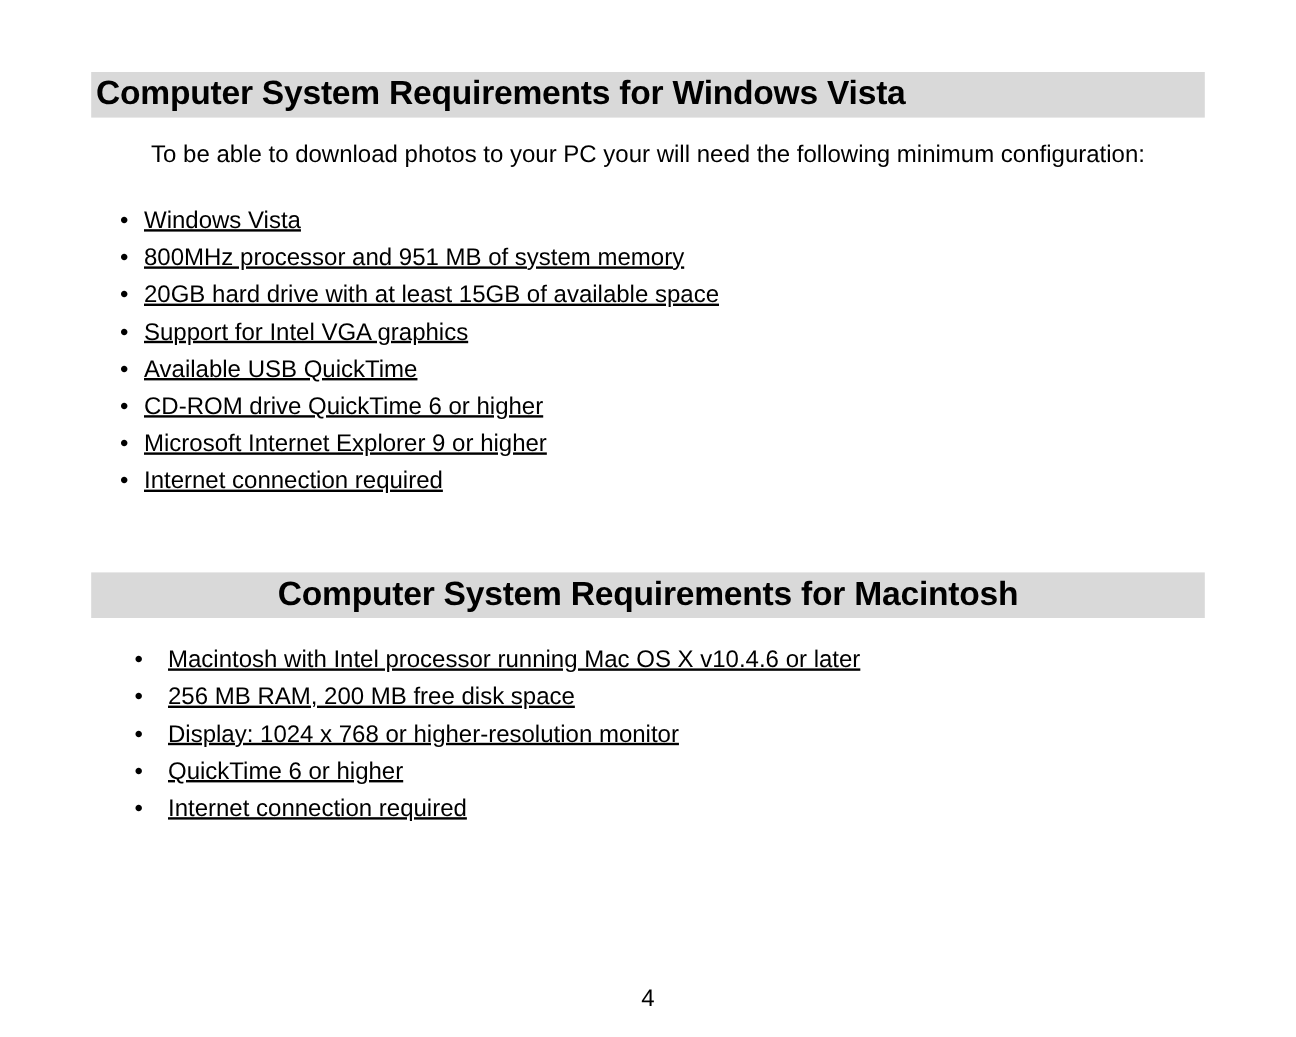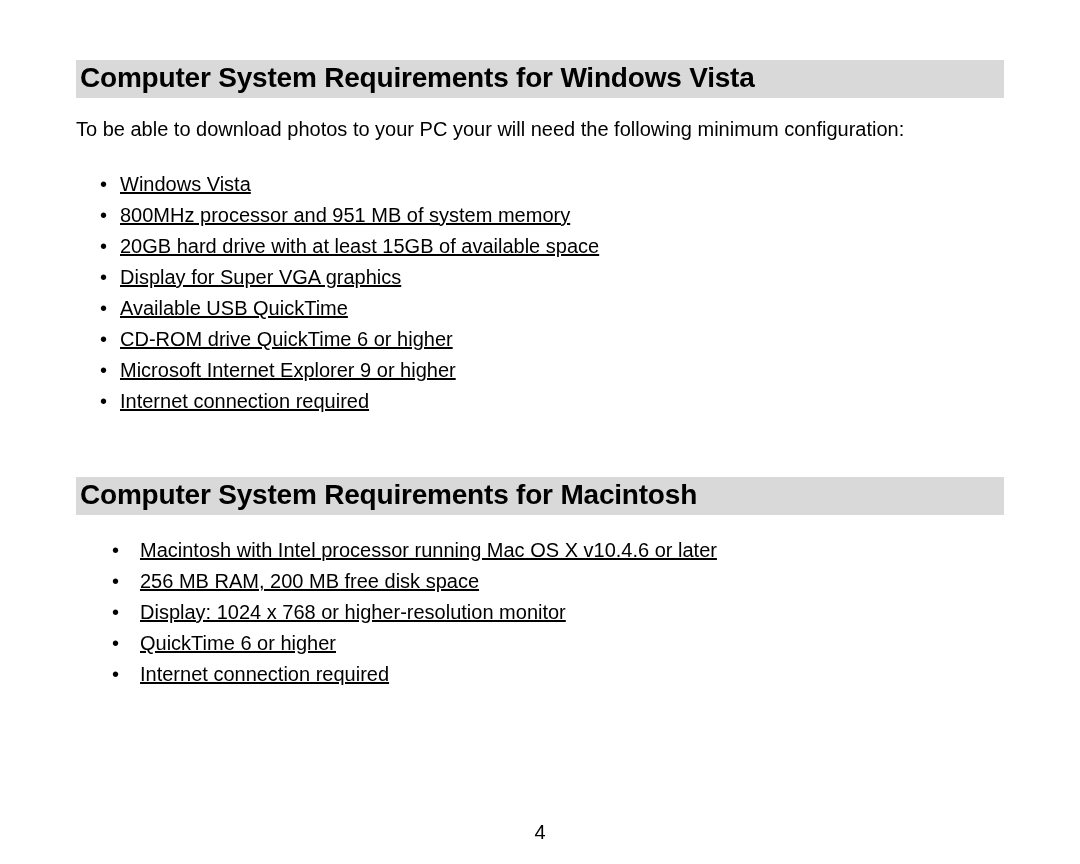--- a/index.html
+++ b/index.html
@@ -23,6 +23,7 @@
     .intro-text {
       font-size: 20px;
       margin-bottom: 28px;
+      text-align: center;
     }
     ul.requirements {
       list-style: none;

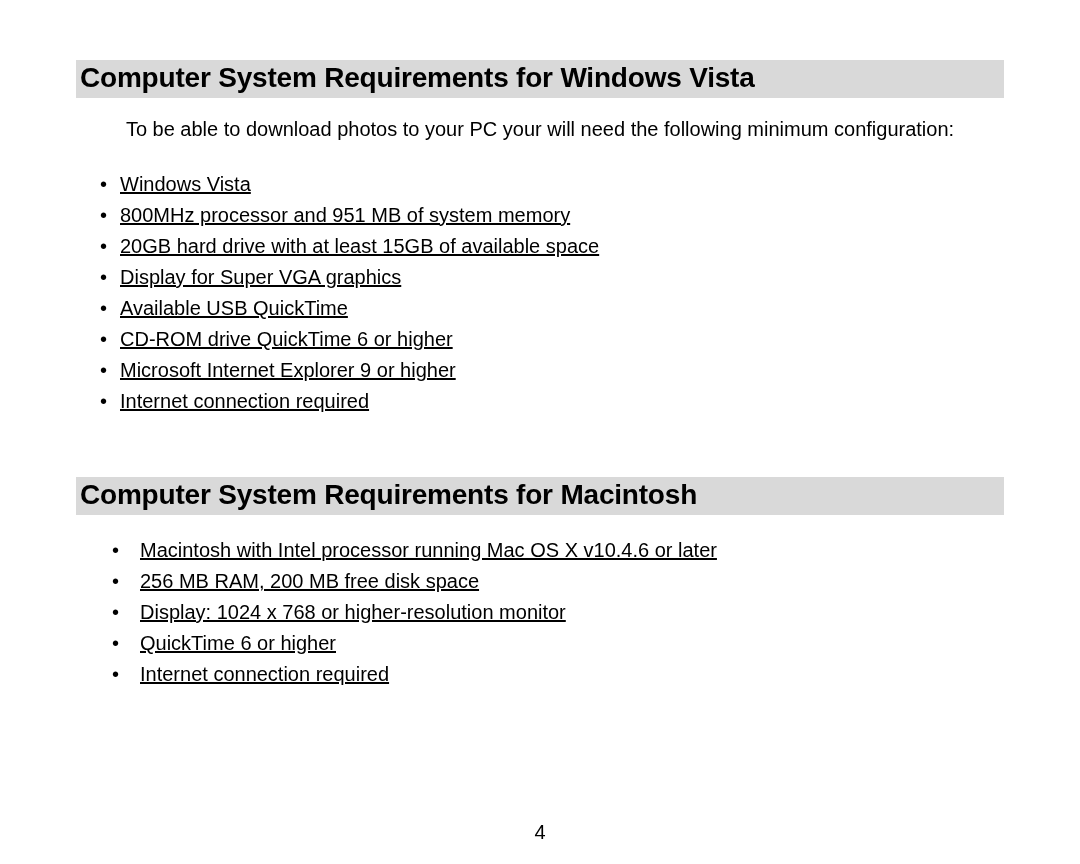--- a/index.html
+++ b/index.html
@@ -65,7 +65,7 @@
     <li>Windows Vista</li>
     <li>800MHz processor and 951 MB of system memory</li>
     <li>20GB hard drive with at least 15GB of available space</li>
-    <li>Display for Super VGA graphics</li>
+    <li>Support for Intel VGA graphics</li>
     <li>Available USB QuickTime</li>
     <li>CD-ROM drive QuickTime 6 or higher</li>
     <li>Microsoft Internet Explorer 9 or higher</li>

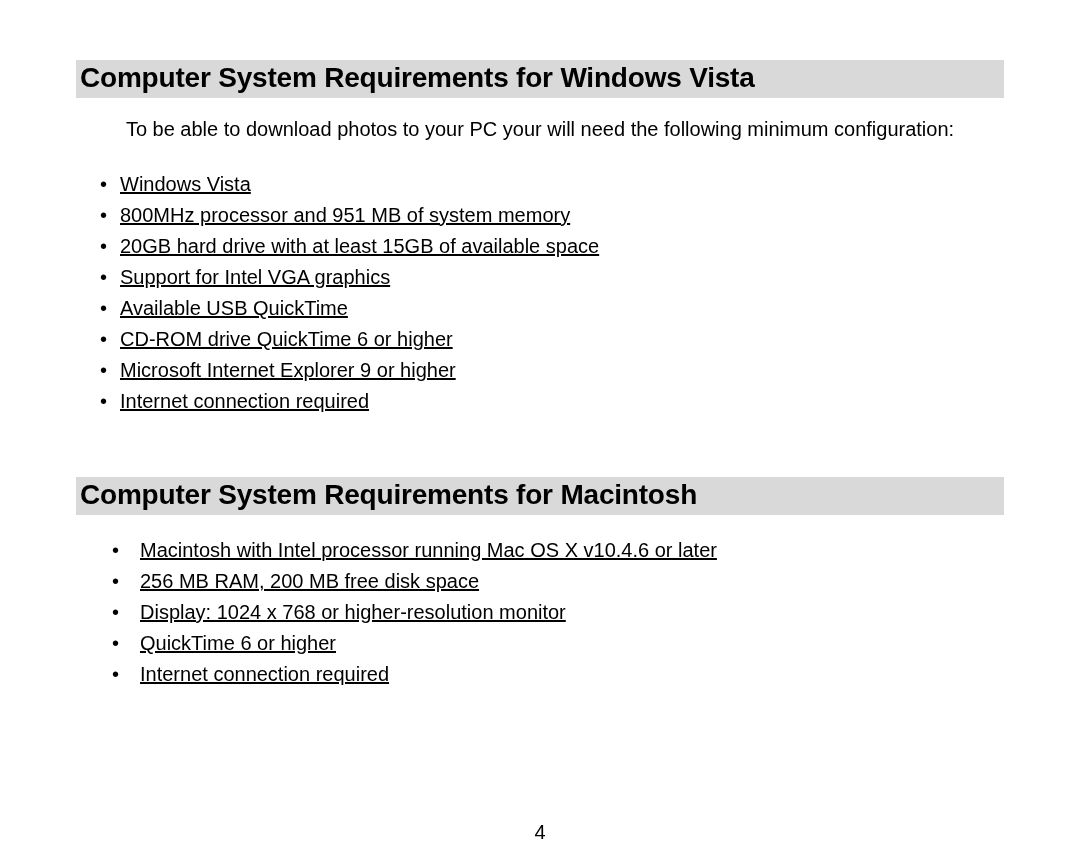--- a/index.html
+++ b/index.html
@@ -43,7 +43,7 @@
       left: 0;
       top: 0;
     }
-    .mac-section .section-heading { margin-top: 36px; }
+    .mac-section .section-heading { margin-top: 36px; text-align: center; }
     .mac-section ul.requirements { padding-left: 36px; }
     .mac-section ul.requirements li { padding-left: 28px; }
     .page-number {

